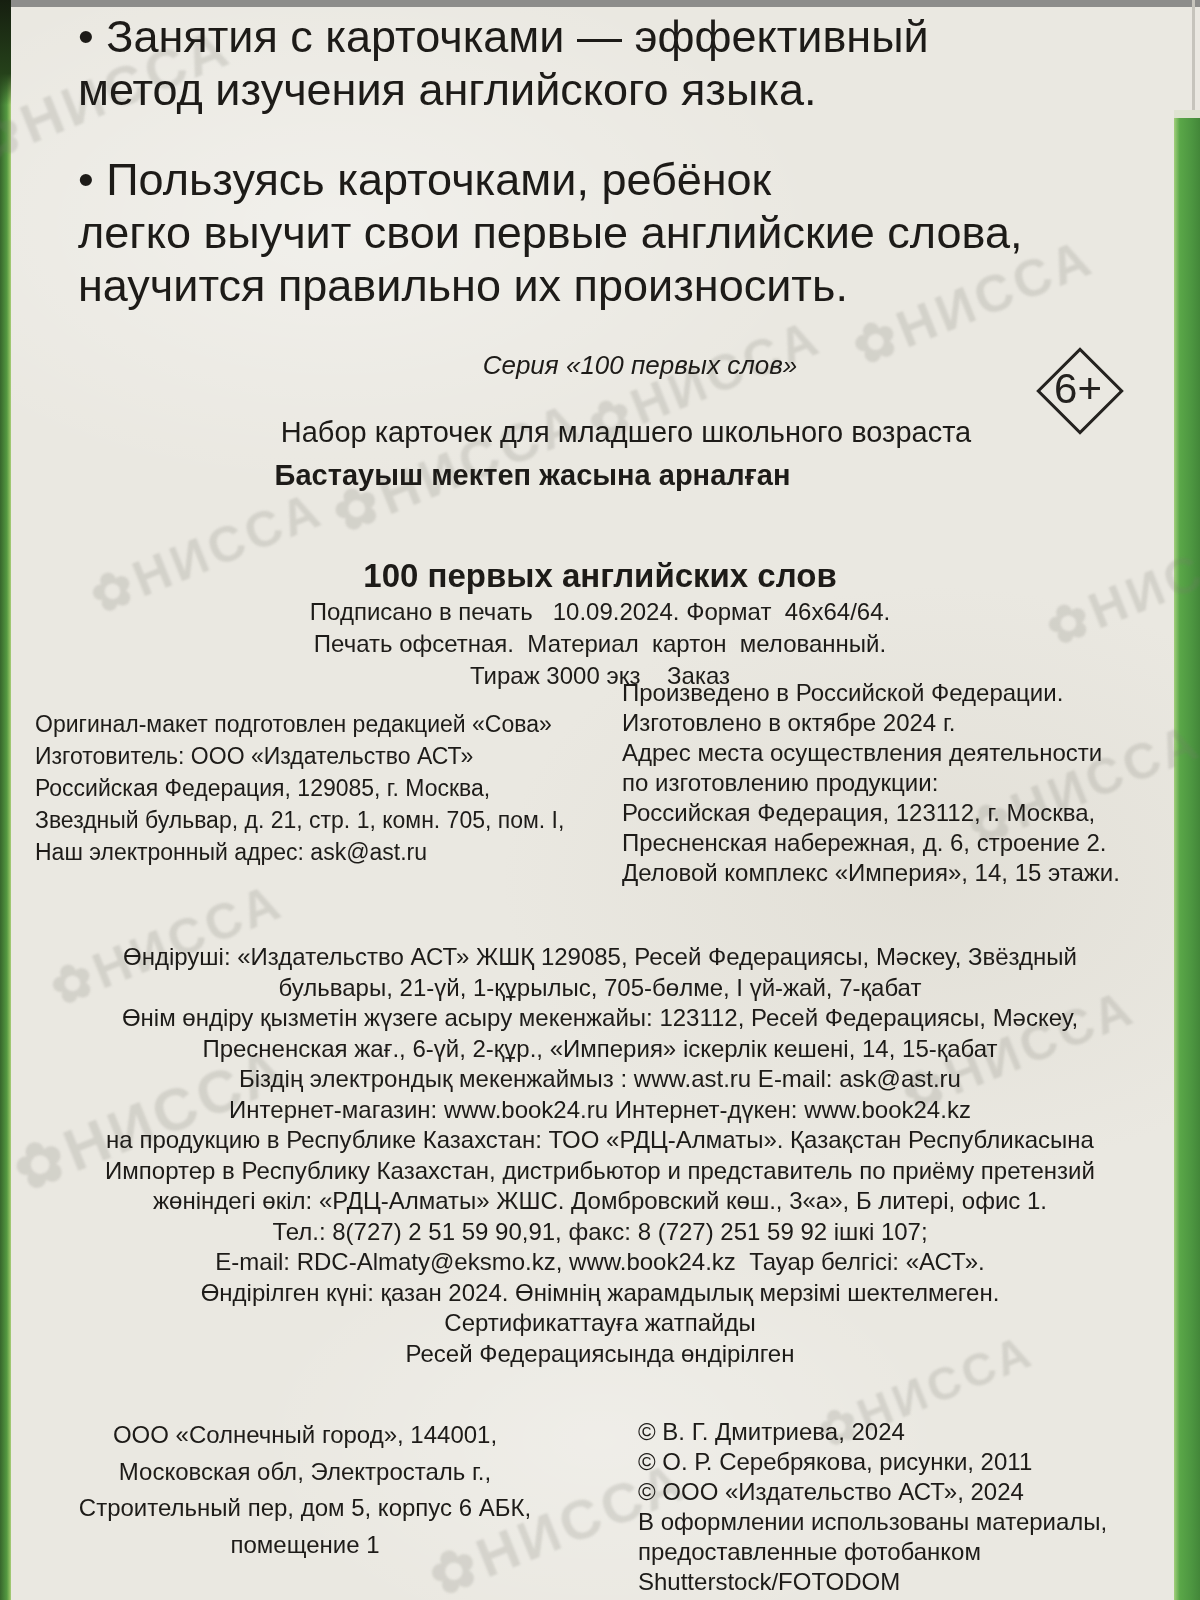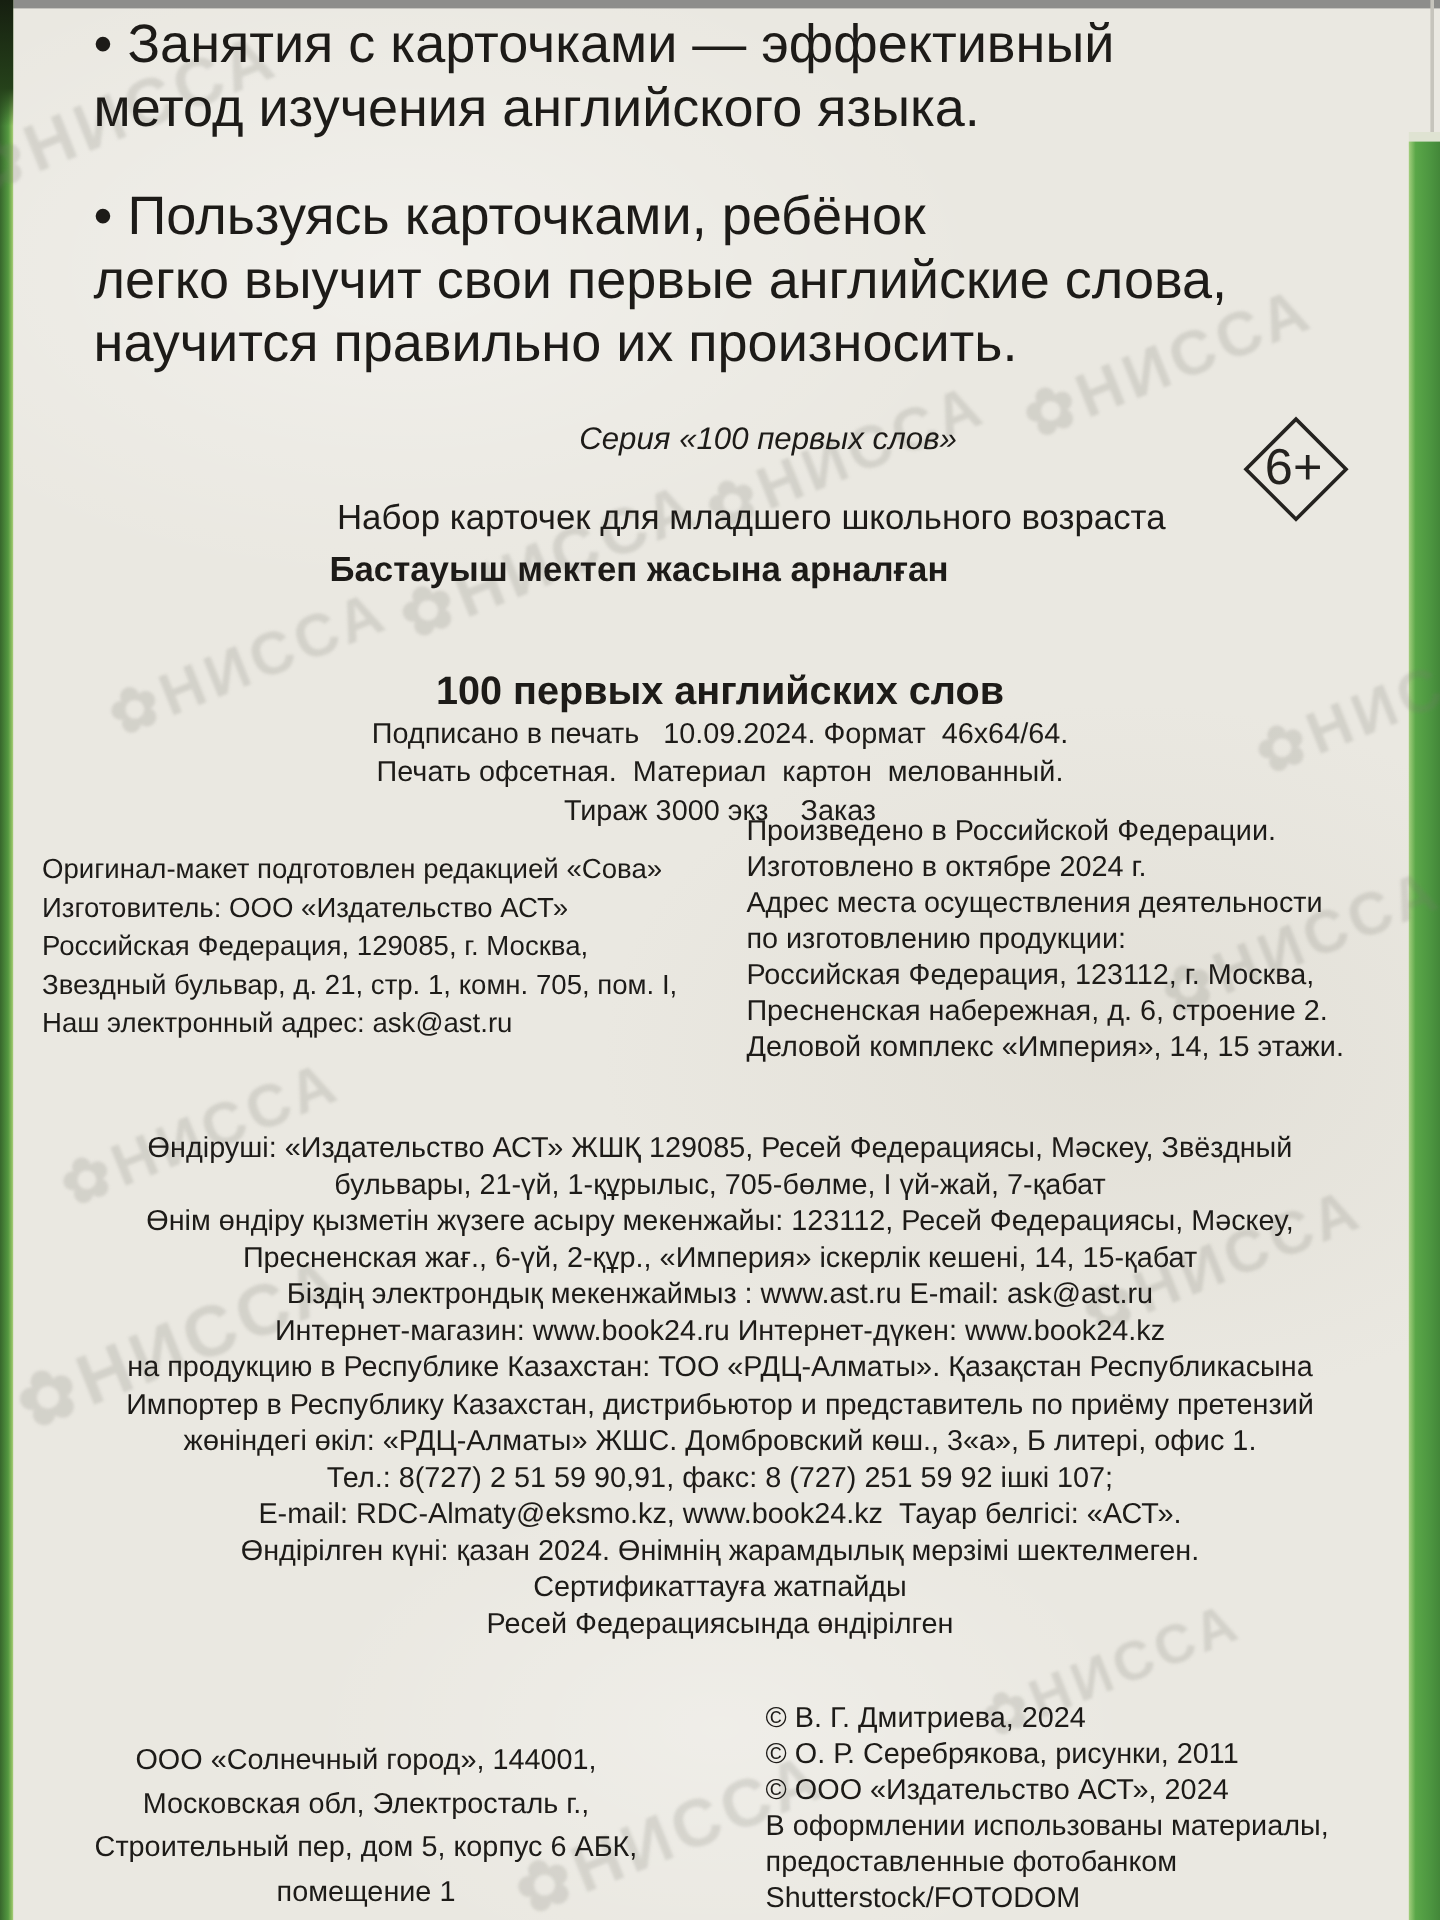--- a/index.html
+++ b/index.html
@@ -50,7 +50,7 @@
   .col-left{left:35px;top:708px;font-size:23px;line-height:32px;}
   .col-right{left:622px;top:678px;font-size:24px;line-height:30px;}
   .kz-block{left:20px;width:1160px;top:942px;text-align:center;font-size:24px;line-height:30.5px;}
-  .printer-block{left:55px;top:1417px;width:500px;text-align:center;font-size:24px;line-height:36.5px;margin-top:32px;}
+  .printer-block{left:55px;top:1417px;width:500px;text-align:center;font-size:24px;line-height:36.5px;}
   .copyright-block{left:638px;top:1417px;font-size:24px;line-height:30px;}
   
   .badge{position:absolute;left:1036px;top:347px;width:84px;height:84px;}

